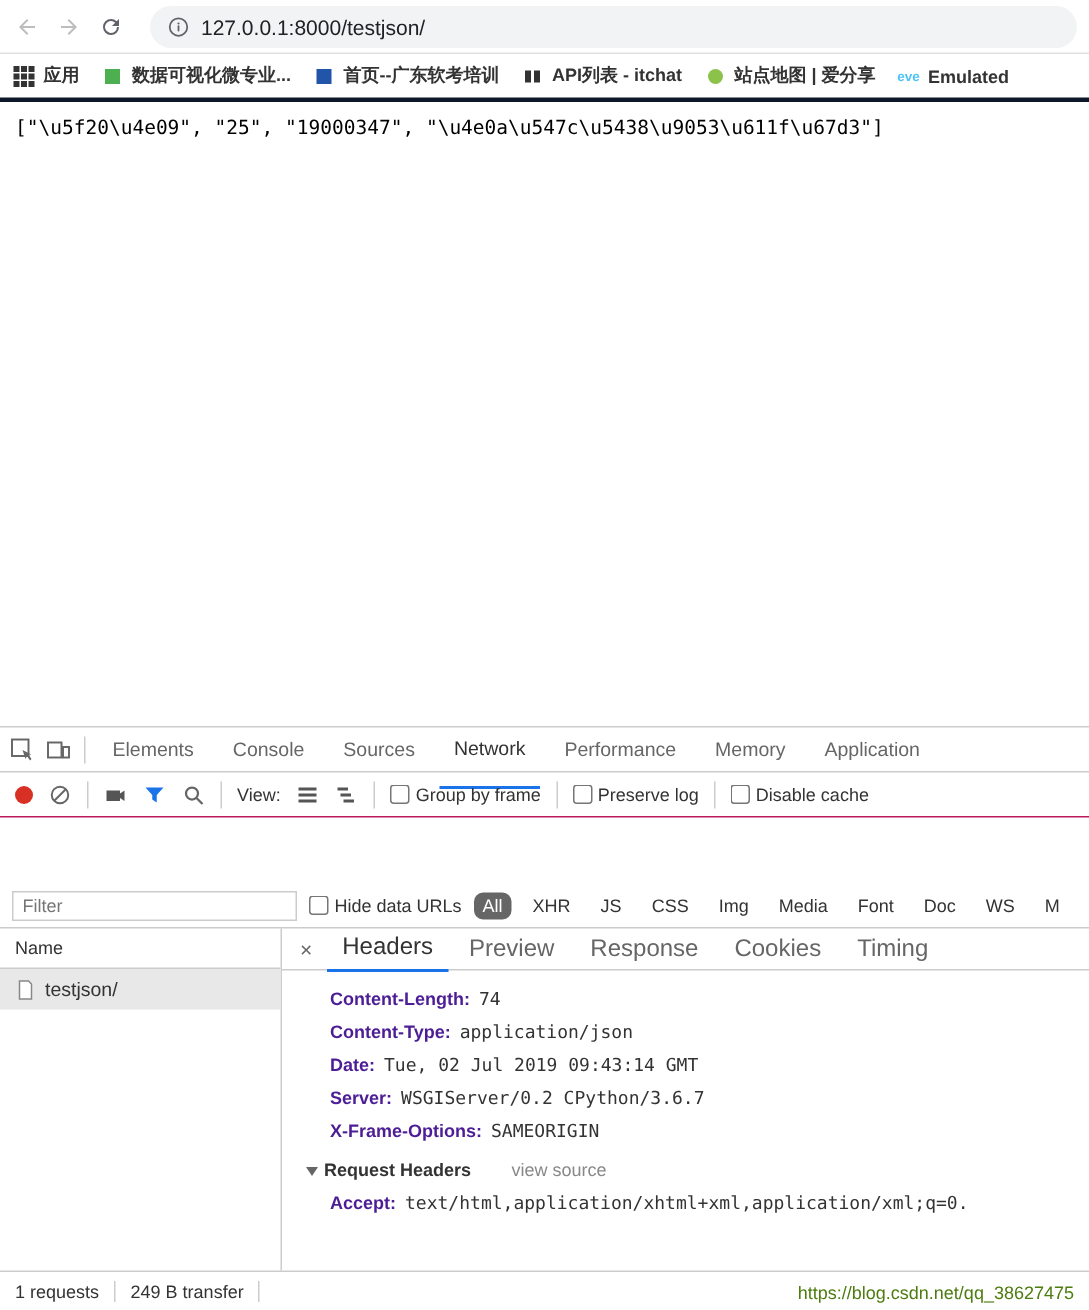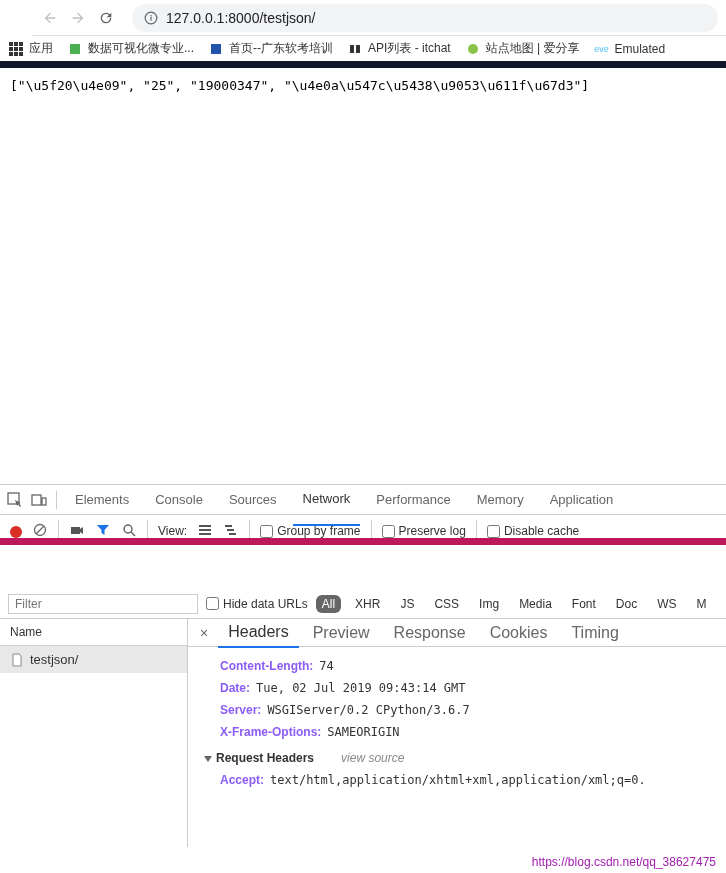--- a/index.html
+++ b/index.html
@@ -6,7 +6,7 @@
     body { font-family: Arial, sans-serif; font-size: 12px; color: #333; width: 726px; height: 873px; overflow: hidden; background: #fff; }
     
     
-    .browser-toolbar { display: flex; align-items: center; padding: 5px 8px; border-bottom: 1px solid #e0e0e0; height: 36px; gap: 8px; margin-left: 32px; }
+    .browser-toolbar { display: flex; align-items: center; padding: 5px 8px; border-bottom: 1px solid #e0e0e0; height: 36px; gap: 8px; }
     .nav-btn { width: 20px; height: 20px; display: flex; align-items: center; justify-content: center; color: #5f6368; cursor: pointer; }
     .nav-btn.disabled { color: #bdbdbd; }
     .address-bar { flex: 1; display: flex; align-items: center; background: #f1f3f4; border-radius: 14px; padding: 4px 12px; height: 28px; gap: 8px; margin-left: 8px; }

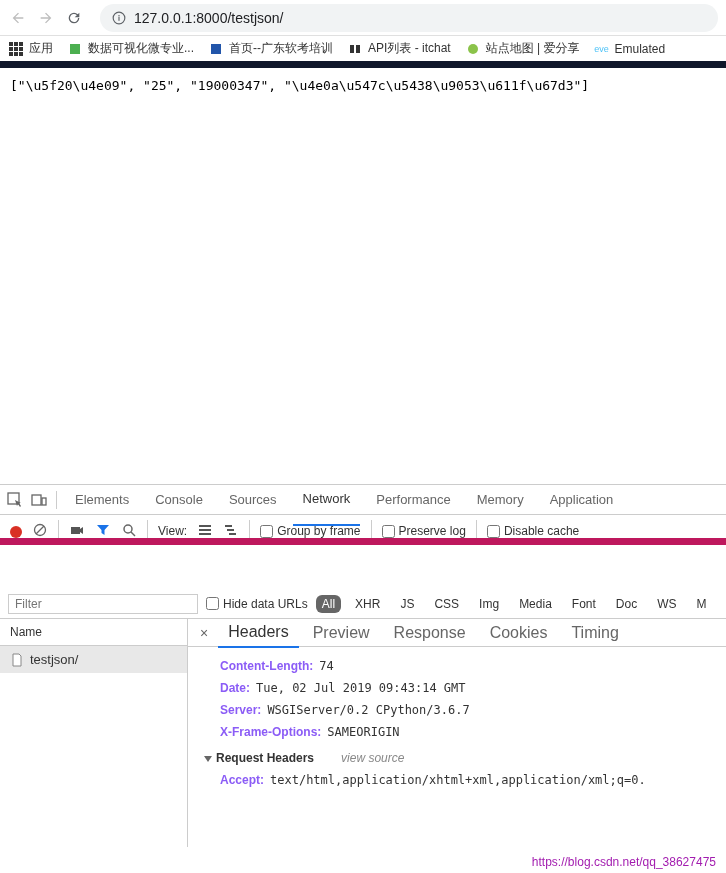--- a/index.html
+++ b/index.html
@@ -14,7 +14,7 @@
     .url { font-size: 14px; color: #202124; }
     
     
-    .bookmarks-bar { display: flex; align-items: center; padding: 4px 8px; border-bottom: 7px solid #0f172a; height: 32px; gap: 14px; }
+    .bookmarks-bar { display: flex; align-items: center; padding: 4px 8px; border-bottom: 3px solid #0f172a; height: 32px; gap: 14px; font-weight: bold; }
     .bookmark-item { display: flex; align-items: center; gap: 5px; cursor: pointer; font-size: 12px; color: #333; white-space: nowrap; }
     .bookmark-icon { width: 16px; height: 16px; display: flex; align-items: center; justify-content: center; }
     .apps-icon svg rect { fill: currentColor; }

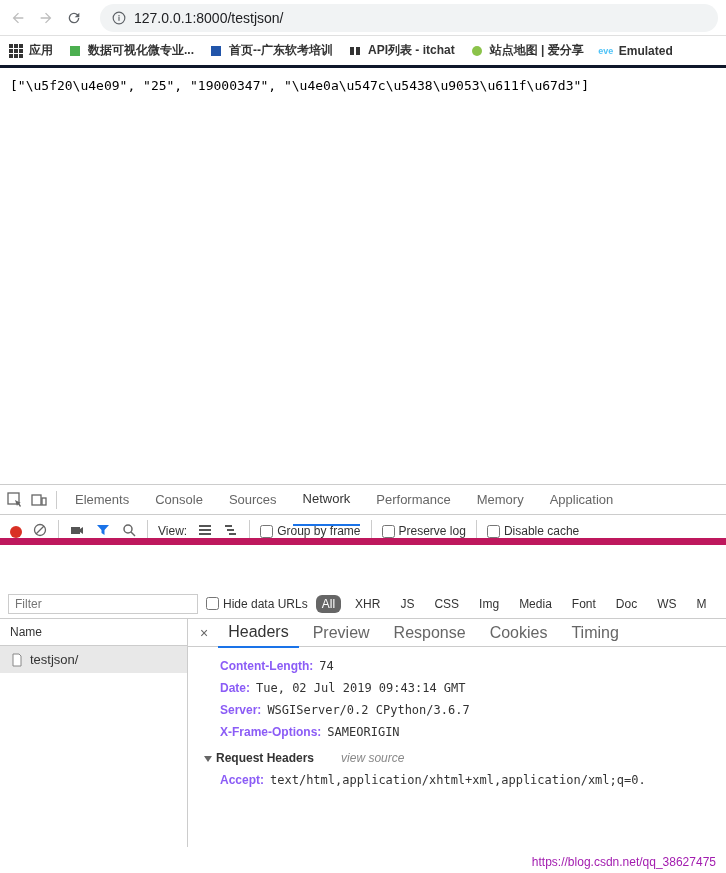--- a/index.html
+++ b/index.html
@@ -31,7 +31,7 @@
     .dt-tab.active { color: #333; border-bottom: 2px solid #1a73e8; }
     
     
-    .network-toolbar { display: flex; align-items: flex-end; height: 30px; border-bottom: 7px solid #be185d; padding: 0 10px; gap: 10px; }
+    .network-toolbar { display: flex; align-items: center; height: 30px; border-bottom: 1px solid #be185d; padding: 0 10px; gap: 10px; }
     .record-btn { width: 12px; height: 12px; border-radius: 50%; background: #d93025; cursor: pointer; }
     .nt-icon { width: 16px; height: 16px; display: flex; align-items: center; justify-content: center; color: #666; cursor: pointer; }
     .nt-icon.blue { color: #1a73e8; }

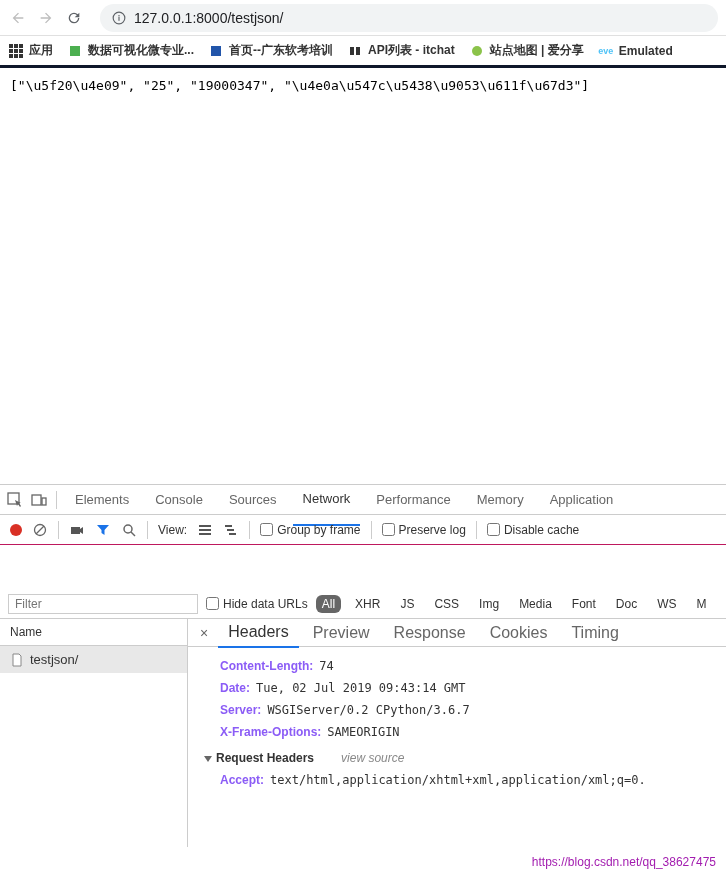--- a/index.html
+++ b/index.html
@@ -62,7 +62,7 @@
     
     .headers-content { padding: 8px 16px; font-size: 12px; }
     .header-row { padding: 4px 0 4px 16px; display: flex; gap: 6px; }
-    .header-key { font-weight: bold; color: #8b5cf6; }
+    .header-key { font-weight: bold; color: #4c1d95; }
     .header-val { font-family: monospace; color: #333; }
     .header-section { display: flex; align-items: center; gap: 27px; padding: 8px 0 4px 0; }
     .caret { display: inline-block; width: 0; height: 0; border-left: 4px solid transparent; border-right: 4px solid transparent; border-top: 6px solid #666; margin-right: 4px; }

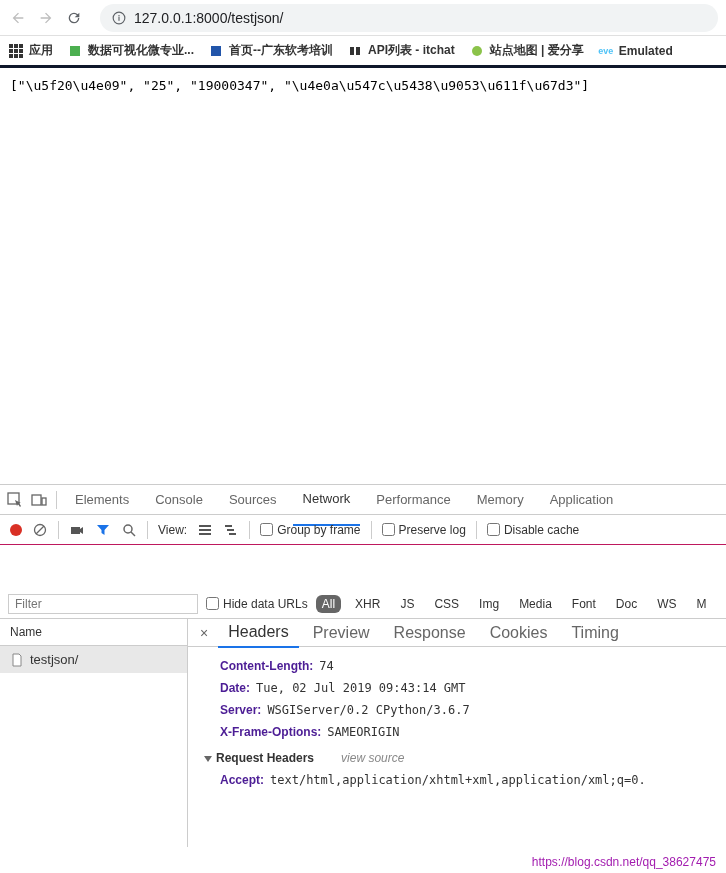--- a/index.html
+++ b/index.html
@@ -295,6 +295,10 @@
             <span class="header-val">74</span>
           </div>
         <div class="header-row">
+            <span class="header-key">Content-Type:</span>
+            <span class="header-val">application/json</span>
+          </div>
+        <div class="header-row">
             <span class="header-key">Date:</span>
             <span class="header-val">Tue, 02 Jul 2019 09:43:14 GMT</span>
           </div>

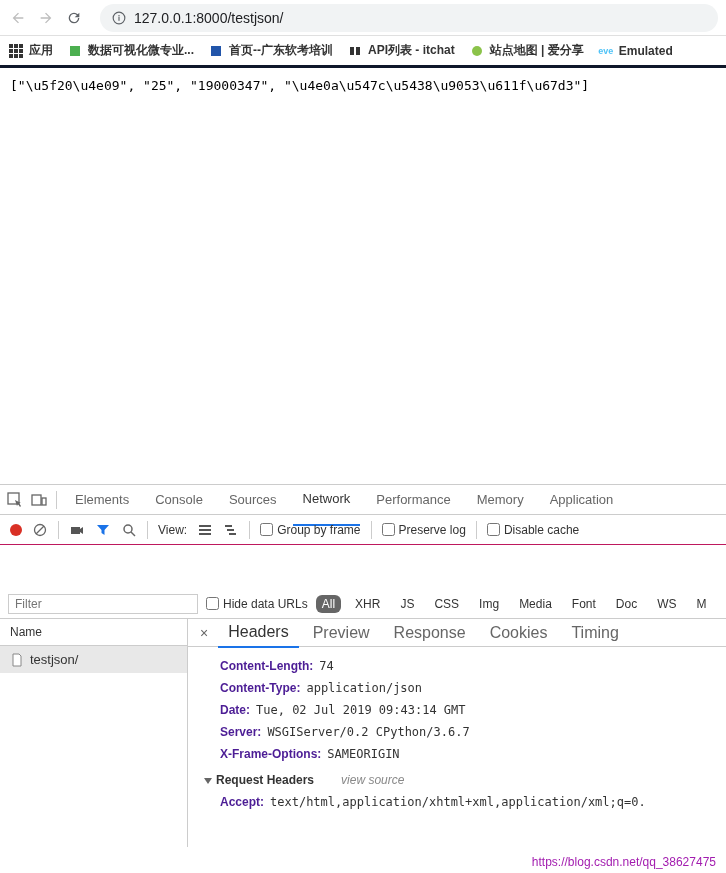--- a/index.html
+++ b/index.html
@@ -67,7 +67,7 @@
     .header-section { display: flex; align-items: center; gap: 27px; padding: 8px 0 4px 0; }
     .caret { display: inline-block; width: 0; height: 0; border-left: 4px solid transparent; border-right: 4px solid transparent; border-top: 6px solid #666; margin-right: 4px; }
     .section-title { font-weight: bold; }
-    .view-source { color: #888; font-size: 12px; font-style: italic; }
+    .view-source { color: #888; font-size: 12px; }
     
     
     .status-bar { display: flex; align-items: center; height: 26px; border-top: 1px solid #ccc; padding: 0 10px; gap: 10px; font-size: 12px; color: #333; }

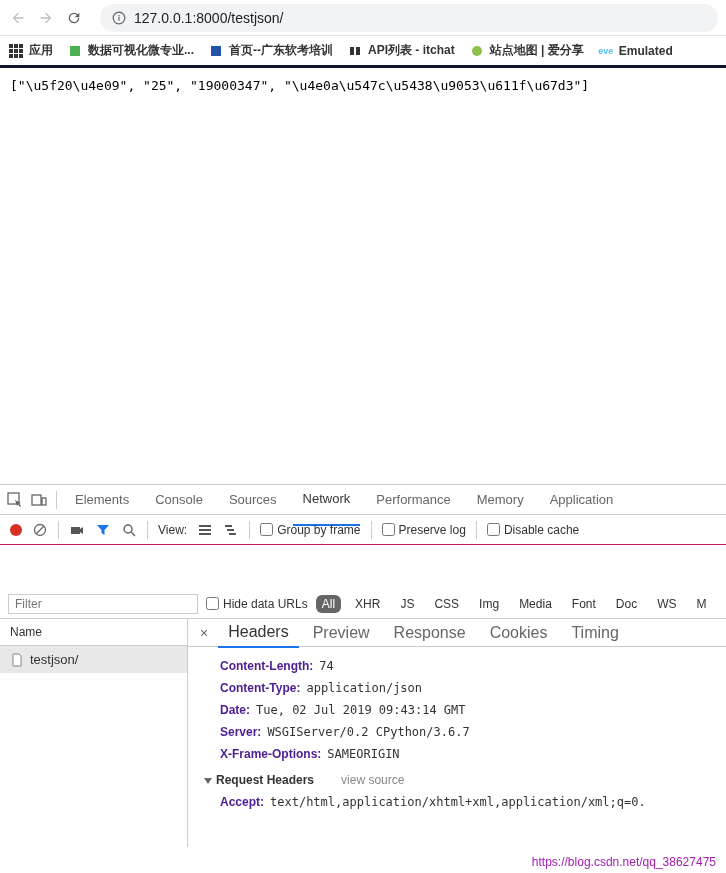--- a/index.html
+++ b/index.html
@@ -322,6 +322,10 @@
     </div>
   </div>
 
+  <div class="status-bar">
+    <span class="sb-item">1 requests</span>
+    <span class="sb-item">249 B transfer</span>
+  </div>
 </div>
 
 <div class="watermark">https://blog.csdn.net/qq_38627475</div>

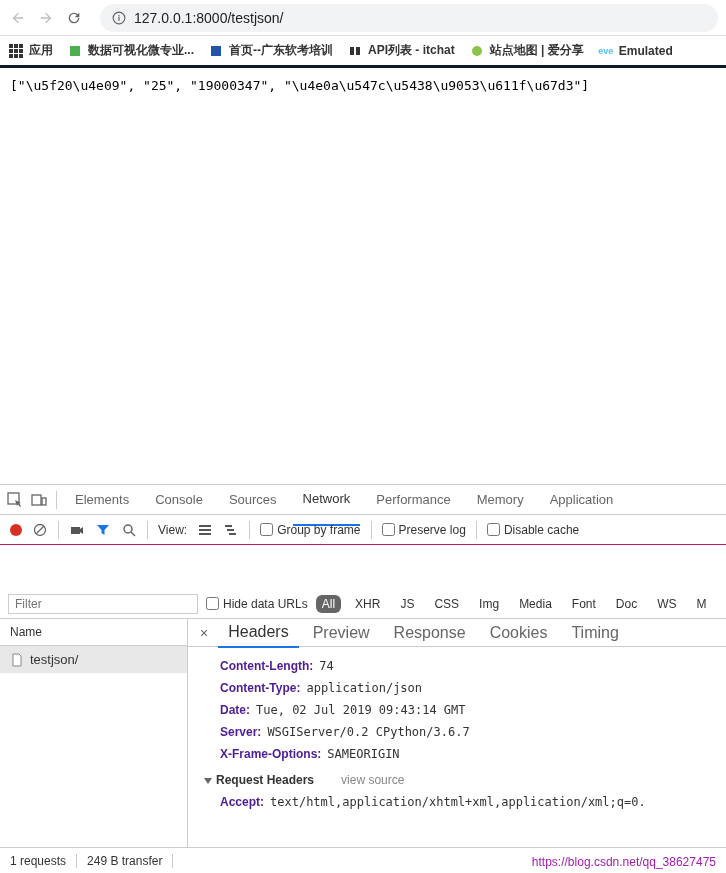--- a/index.html
+++ b/index.html
@@ -73,7 +73,7 @@
     .status-bar { display: flex; align-items: center; height: 26px; border-top: 1px solid #ccc; padding: 0 10px; gap: 10px; font-size: 12px; color: #333; }
     .sb-item { padding-right: 10px; border-right: 1px solid #ccc; }
     
-    .watermark { position: absolute; right: 10px; bottom: 4px; font-size: 12px; color: #a21caf; }
+    .watermark { position: absolute; right: 10px; bottom: 4px; font-size: 12px; color: #4d7c0f; }
   </style>
 </head>
 <body>

